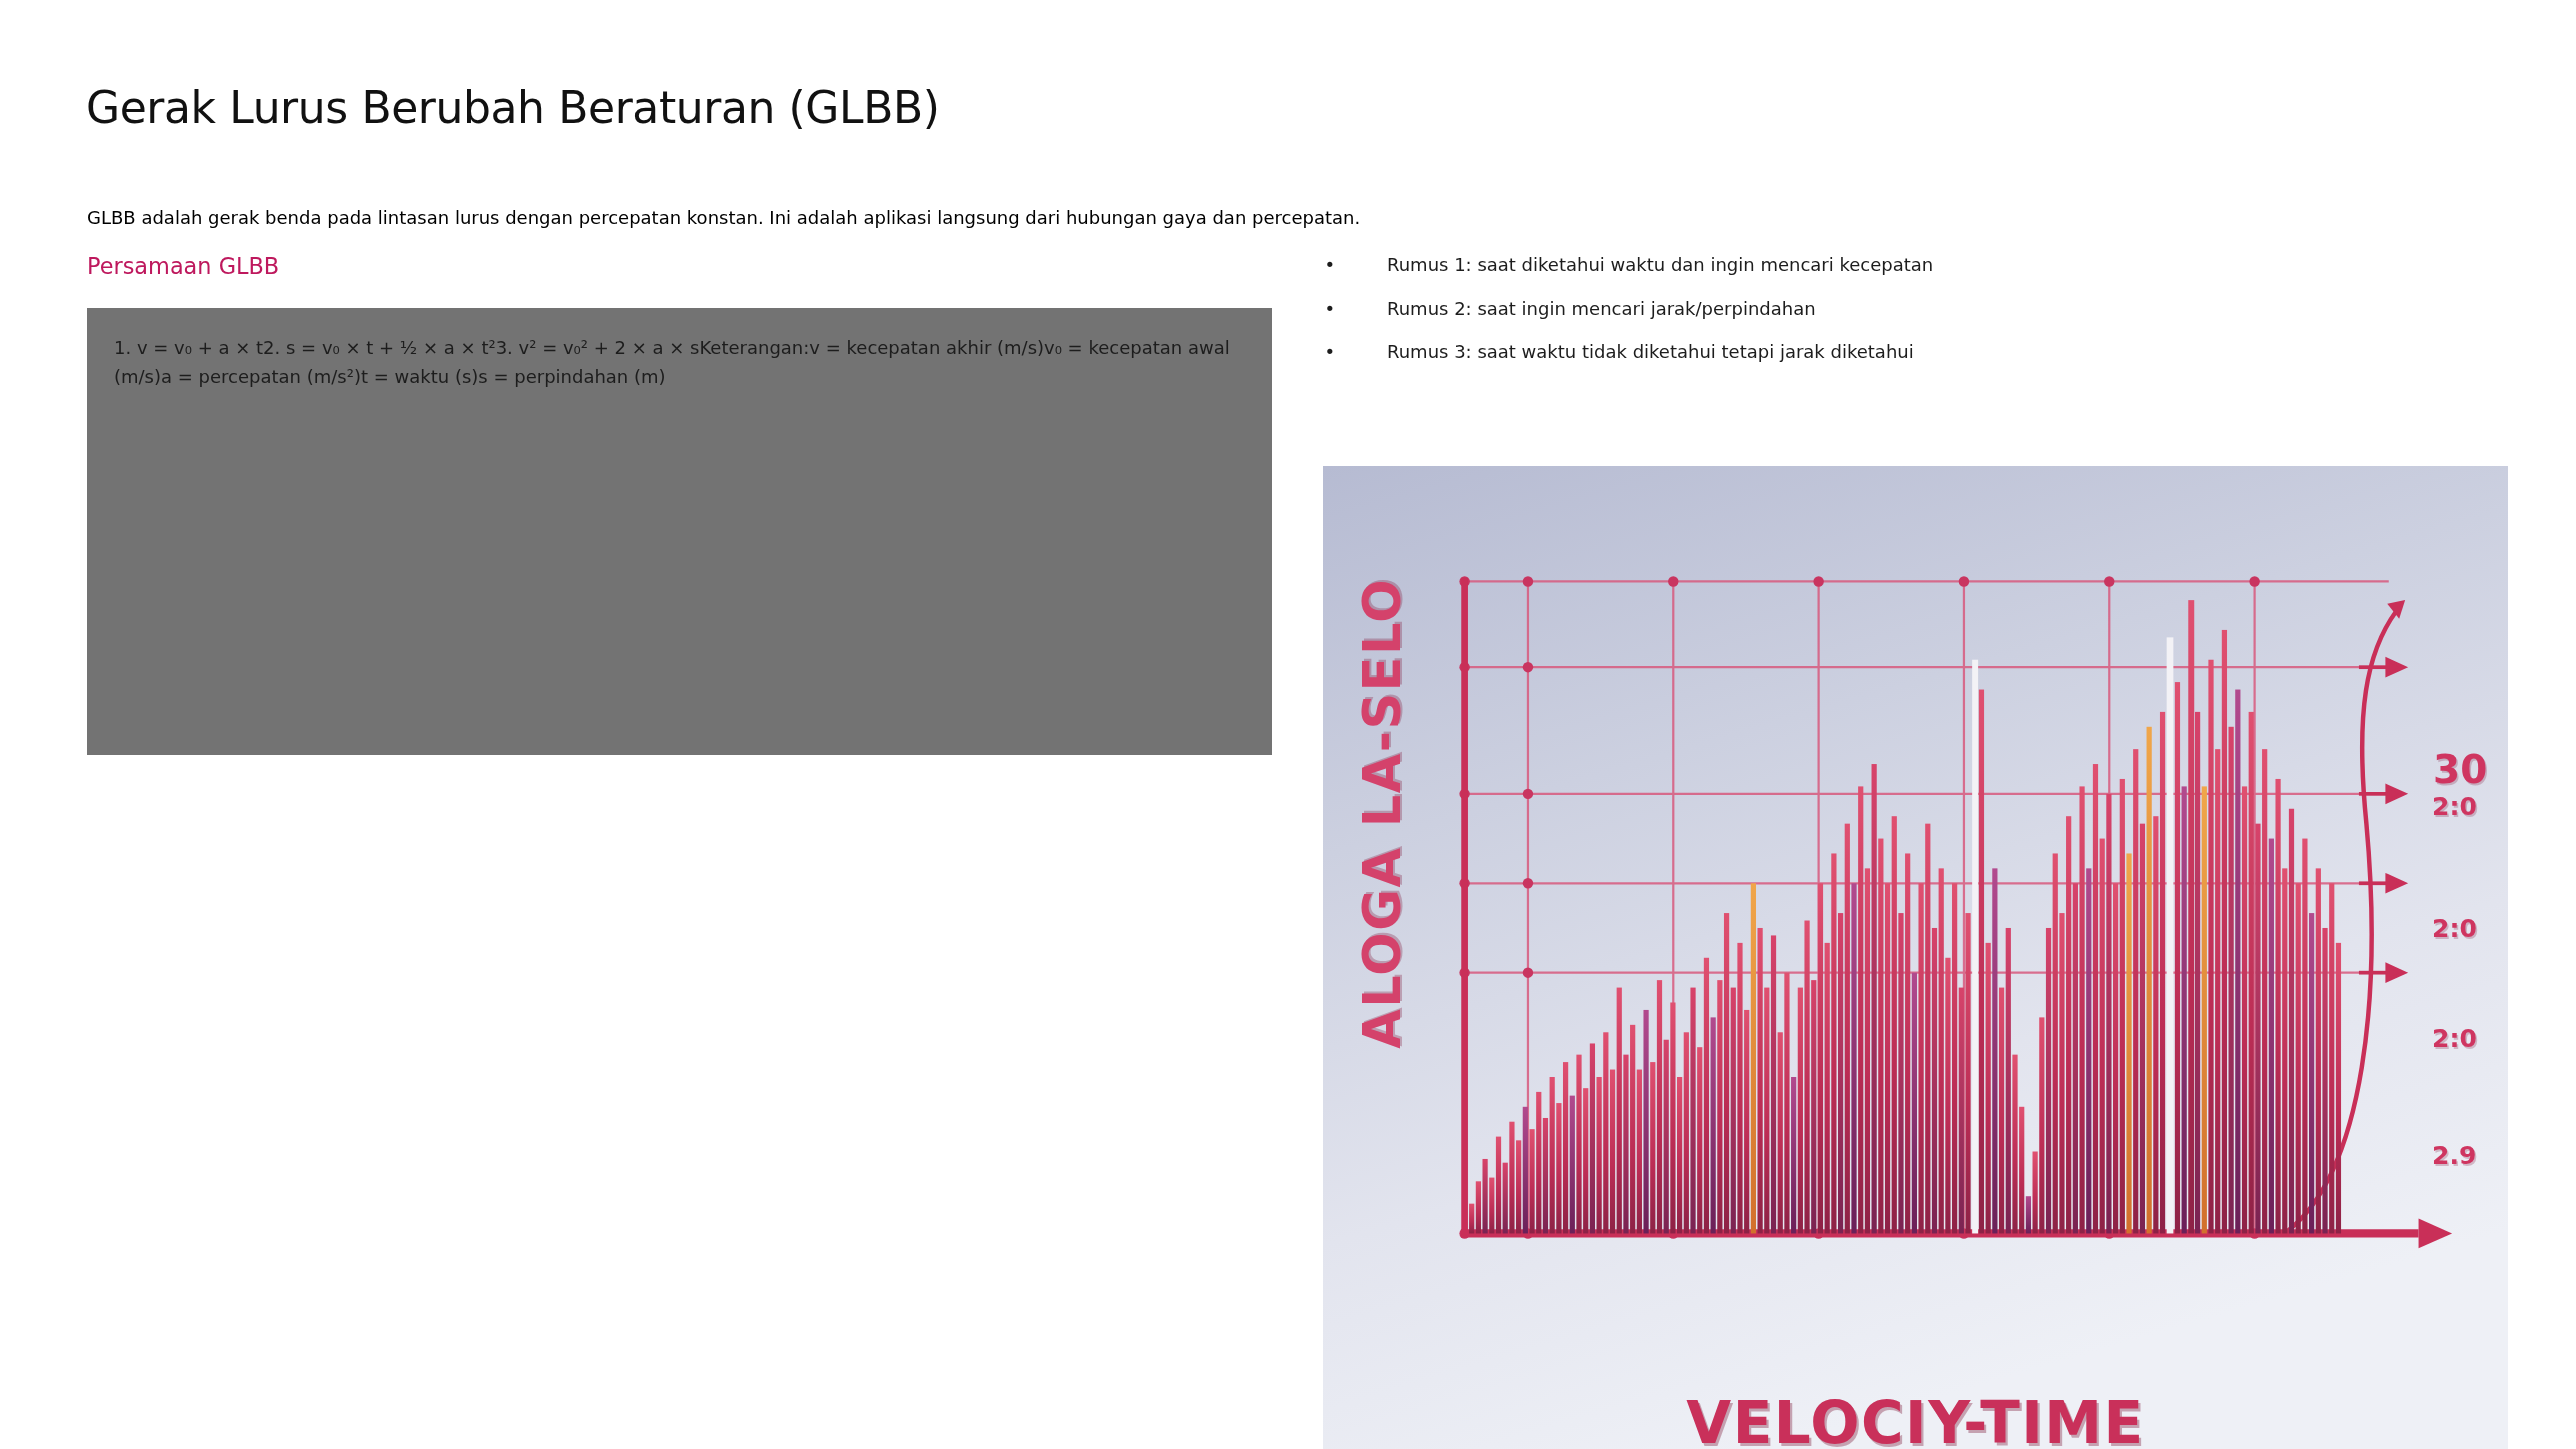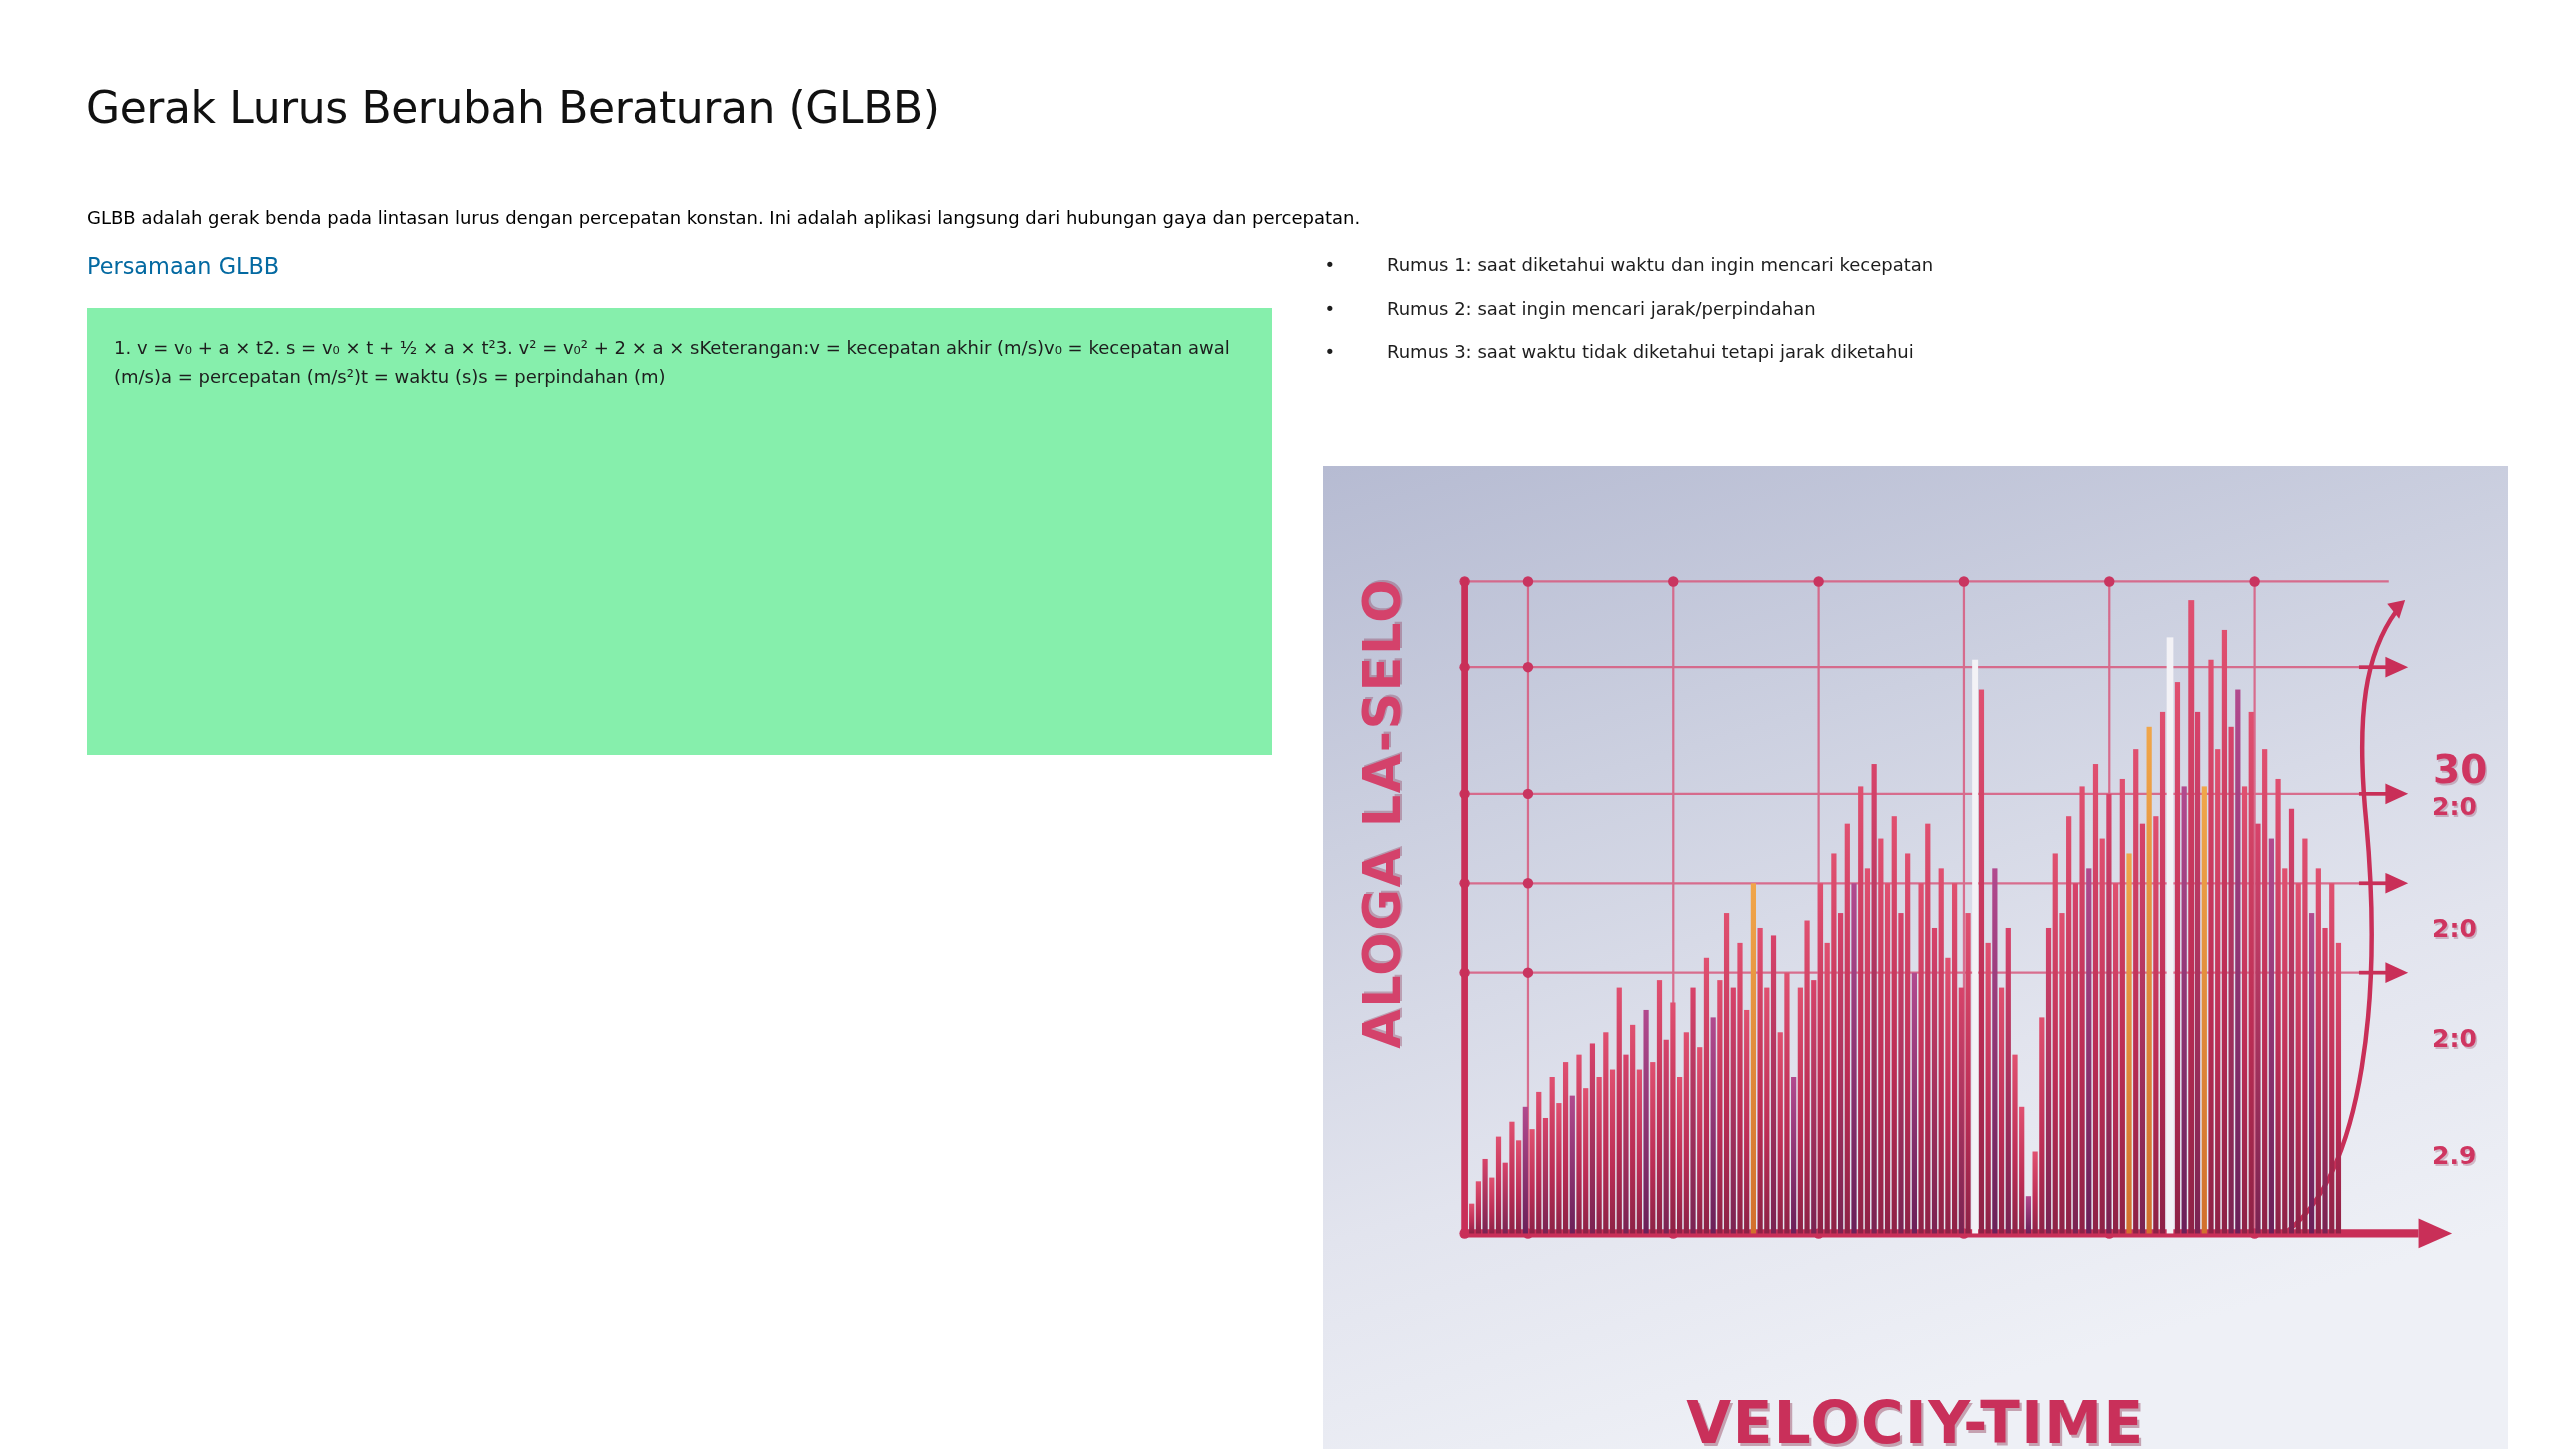--- a/index.html
+++ b/index.html
@@ -56,7 +56,7 @@
   .section-heading {
     font-size: 22.4px;
     font-weight: 400;
-    color: #0369a1;
+    color: #be185d;
     margin: 0 0 28px 0;
     line-height: 1.2;
   }

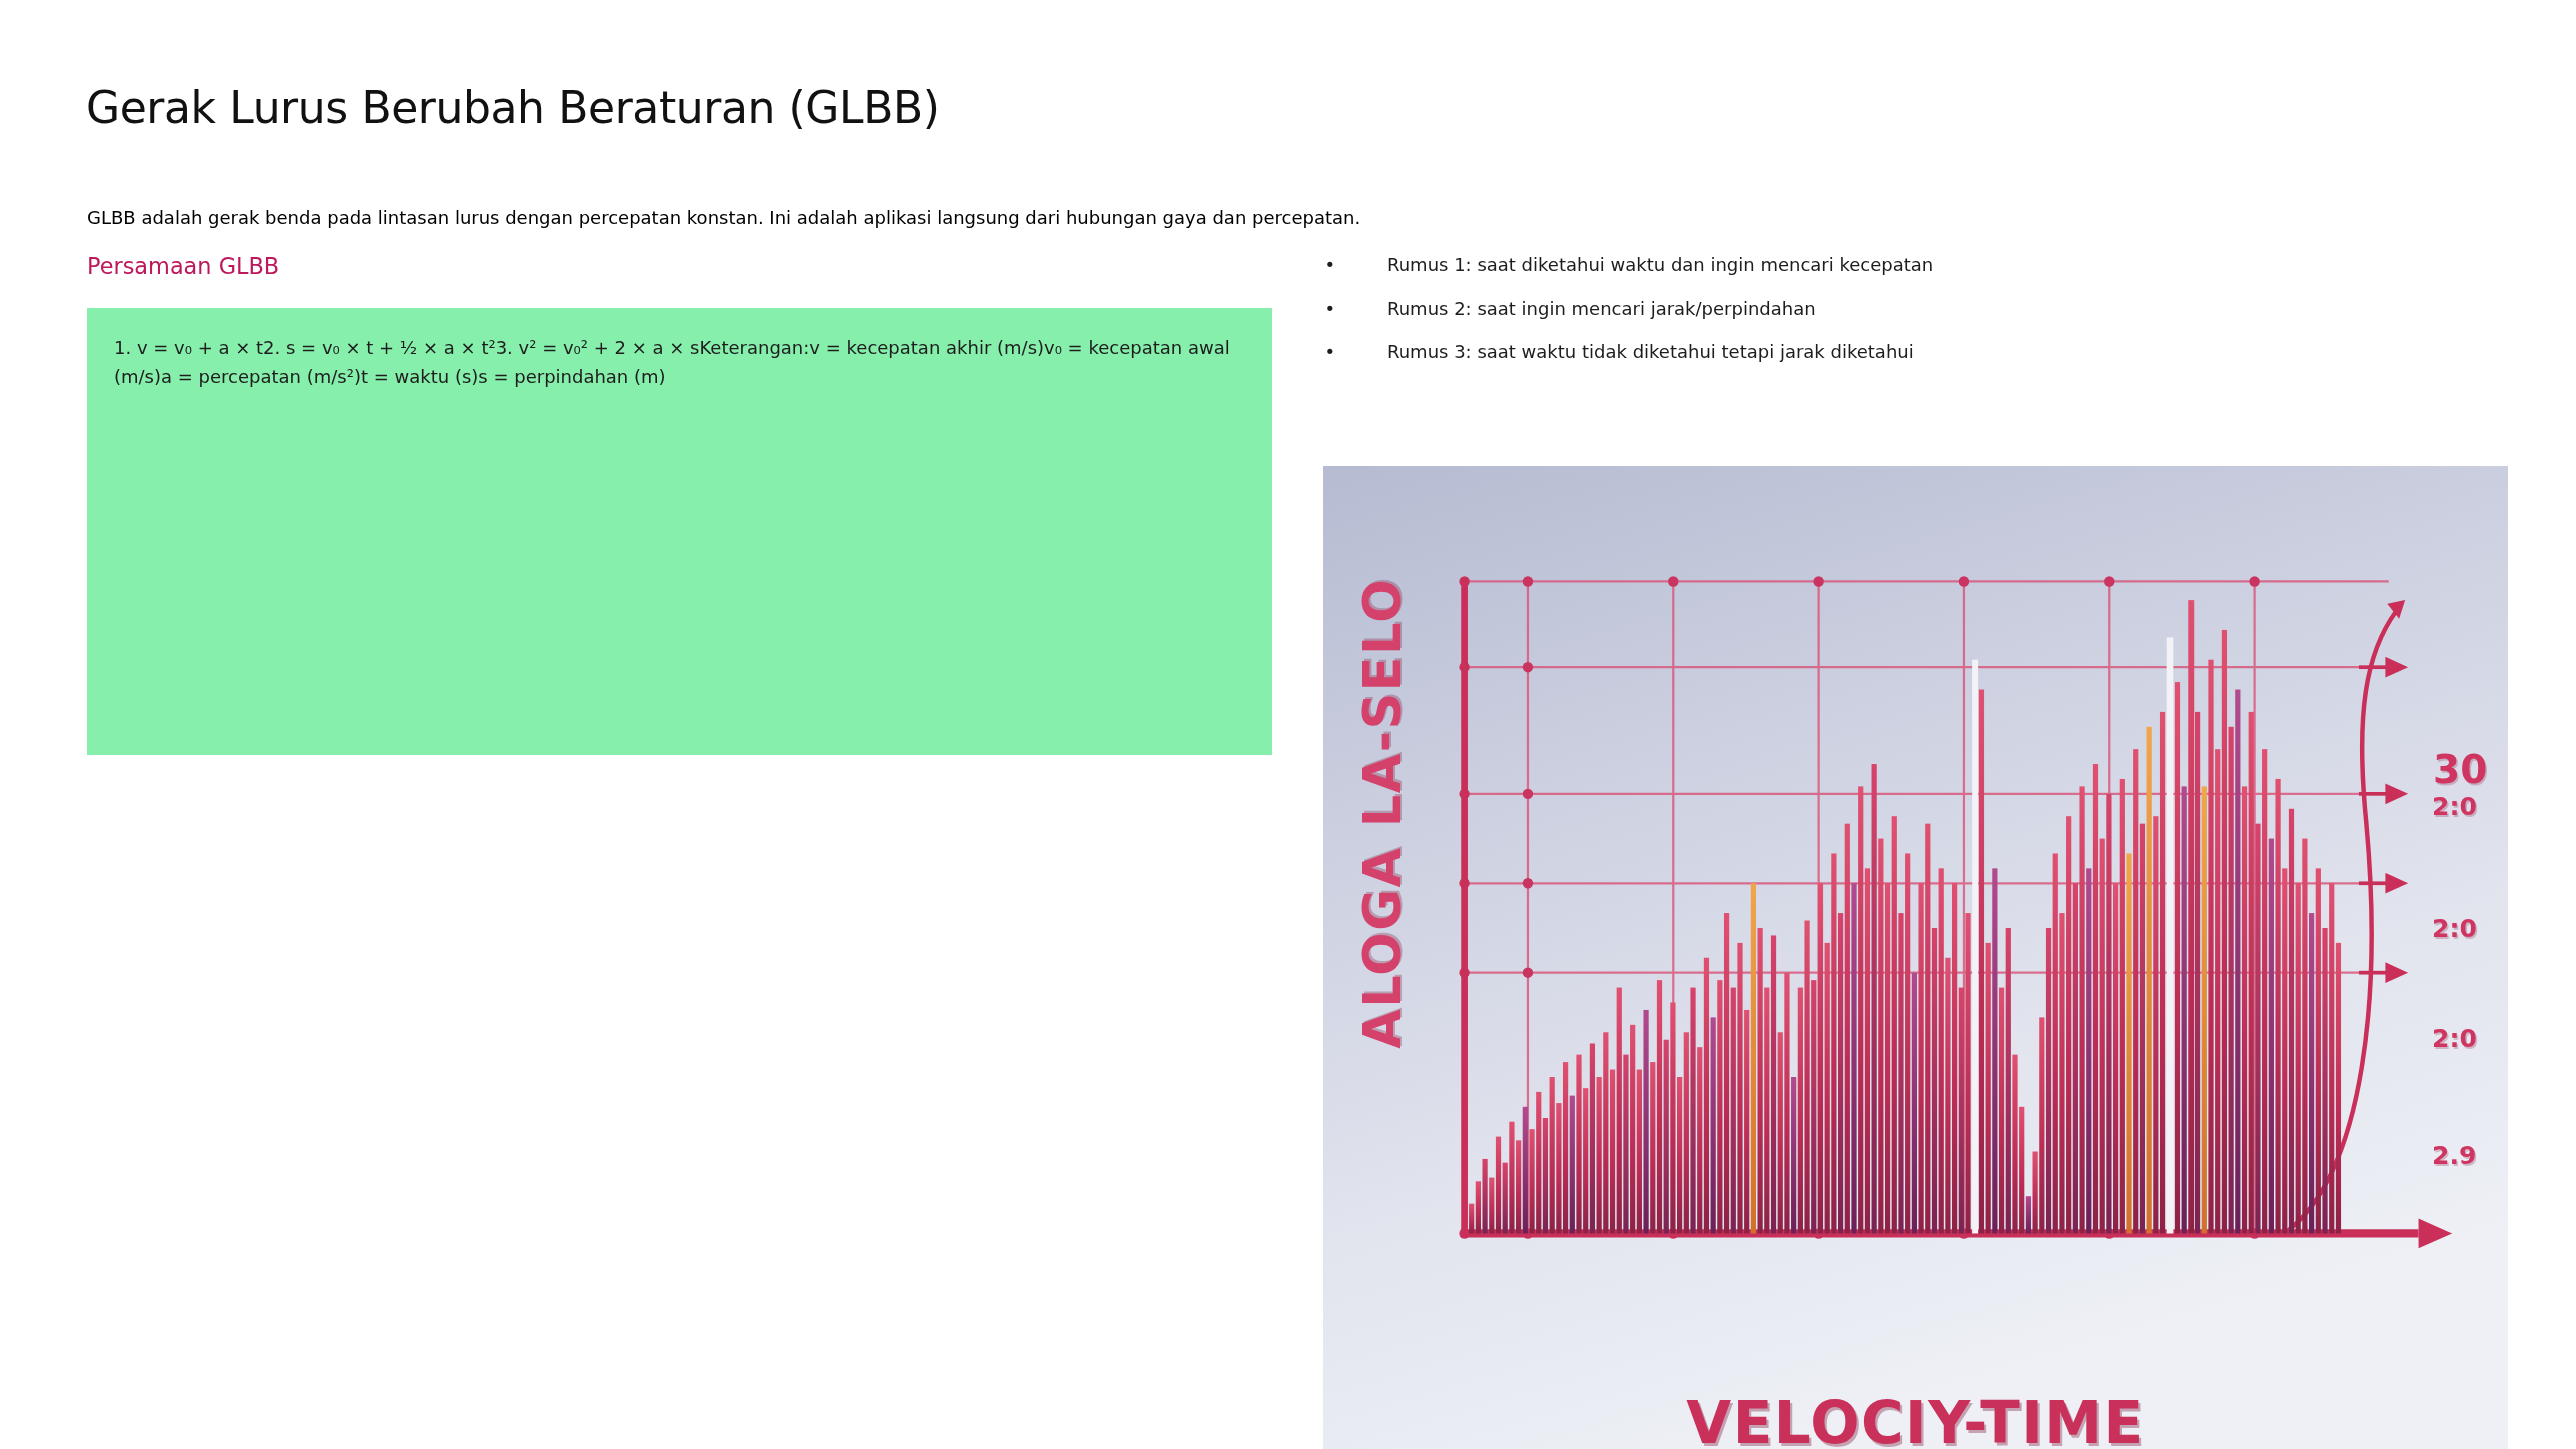--- a/index.html
+++ b/index.html
@@ -61,7 +61,7 @@
     line-height: 1.2;
   }
   .formula-box {
-    background: #86efac;
+    background: #737373;
     width: 1185px;
     height: 447px;
     box-sizing: border-box;

